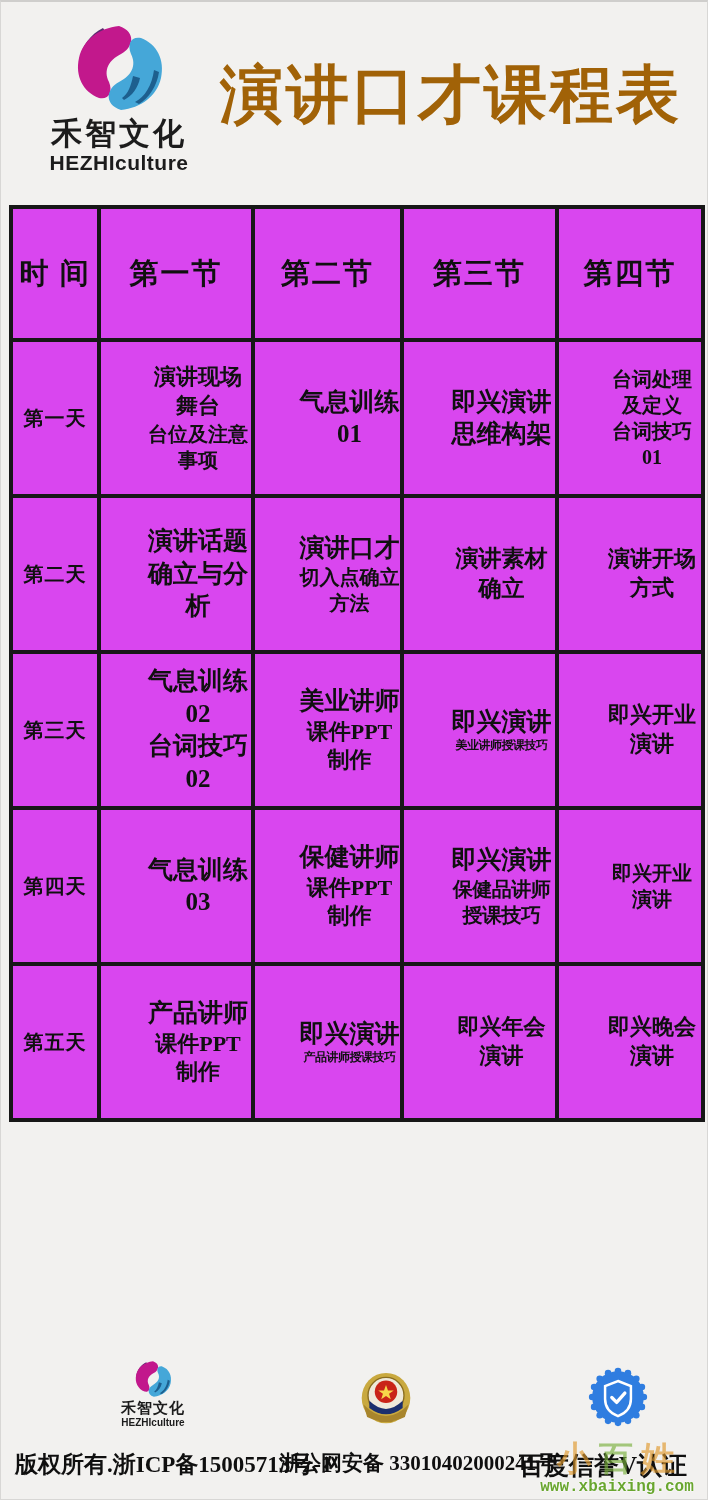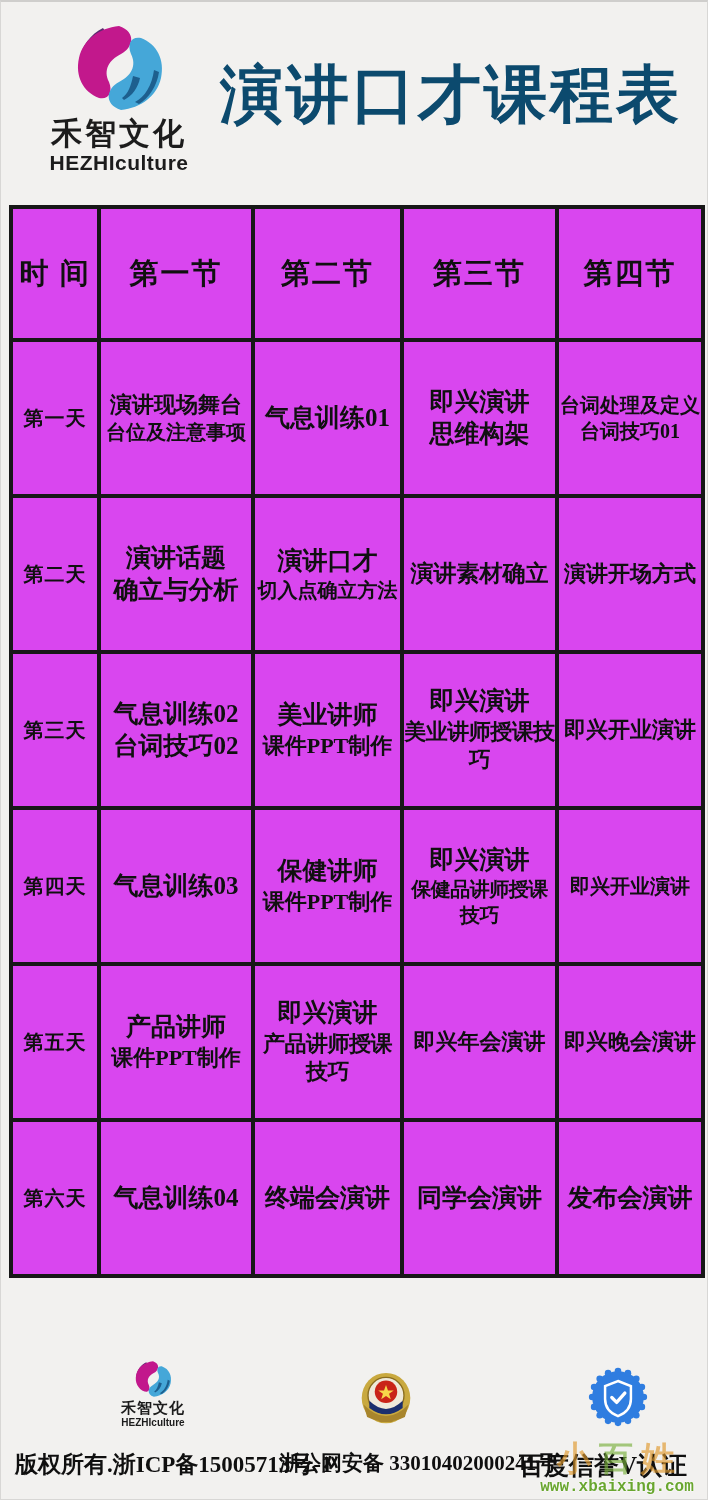--- a/index.html
+++ b/index.html
@@ -24,7 +24,7 @@
     position:absolute;left:196px;top:50px;width:508px;
     text-align:center;
     font-family:"Liberation Serif","DejaVu Serif",serif;
-    font-size:63px;font-weight:600;letter-spacing:3px;color:#0c4a6e;
+    font-size:63px;font-weight:600;letter-spacing:3px;color:#a16207;
     white-space:nowrap;
   }
 

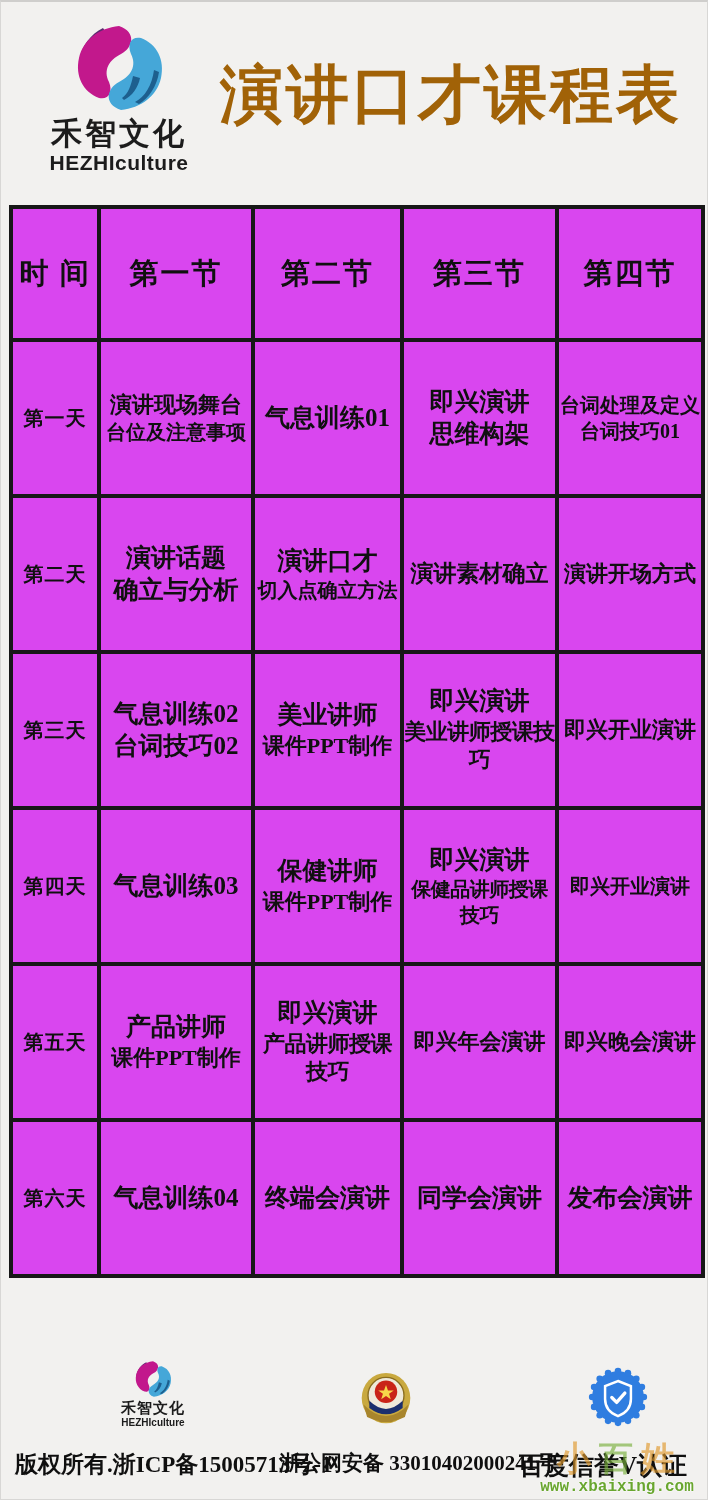--- a/index.html
+++ b/index.html
@@ -45,7 +45,7 @@
   tr.data-row{height:156px;}
   th.col-head{font-size:29px;letter-spacing:2px;}
   th.day{font-size:20px;letter-spacing:1px;}
-  .ln{display:block;line-height:1.3;font-size:25px;}
+  .ln{display:block;line-height:1.3;font-size:25px;padding-left:44px;}
   .s23{font-size:23px;}
   .s22{font-size:22px;}
   .s20{font-size:20px;}

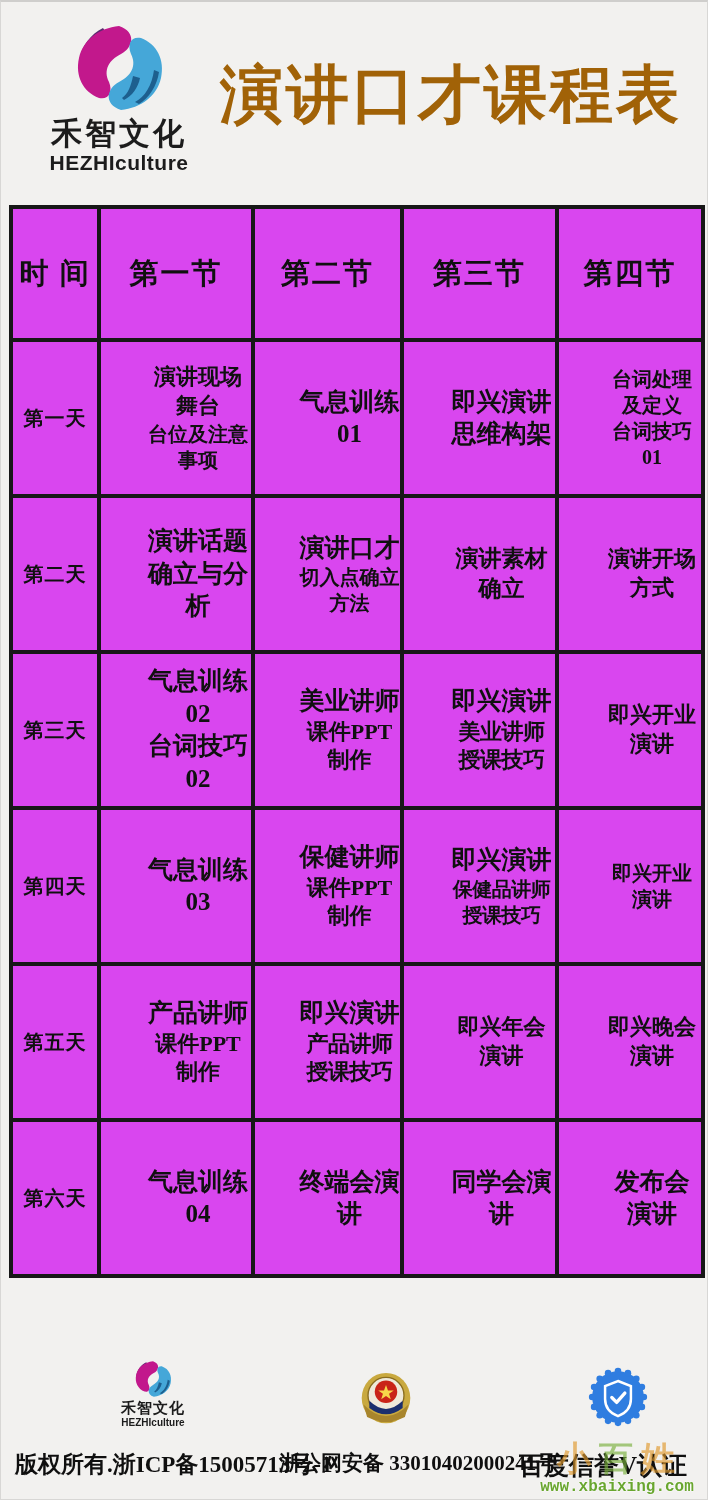--- a/index.html
+++ b/index.html
@@ -49,7 +49,7 @@
   .s23{font-size:23px;}
   .s22{font-size:22px;}
   .s20{font-size:20px;}
-  .s18{font-size:22px;letter-spacing:-.5px;}
+  .s18{font-size:12px;letter-spacing:-.5px;}
   .s16{font-size:20px;letter-spacing:-.5px;}
 
   

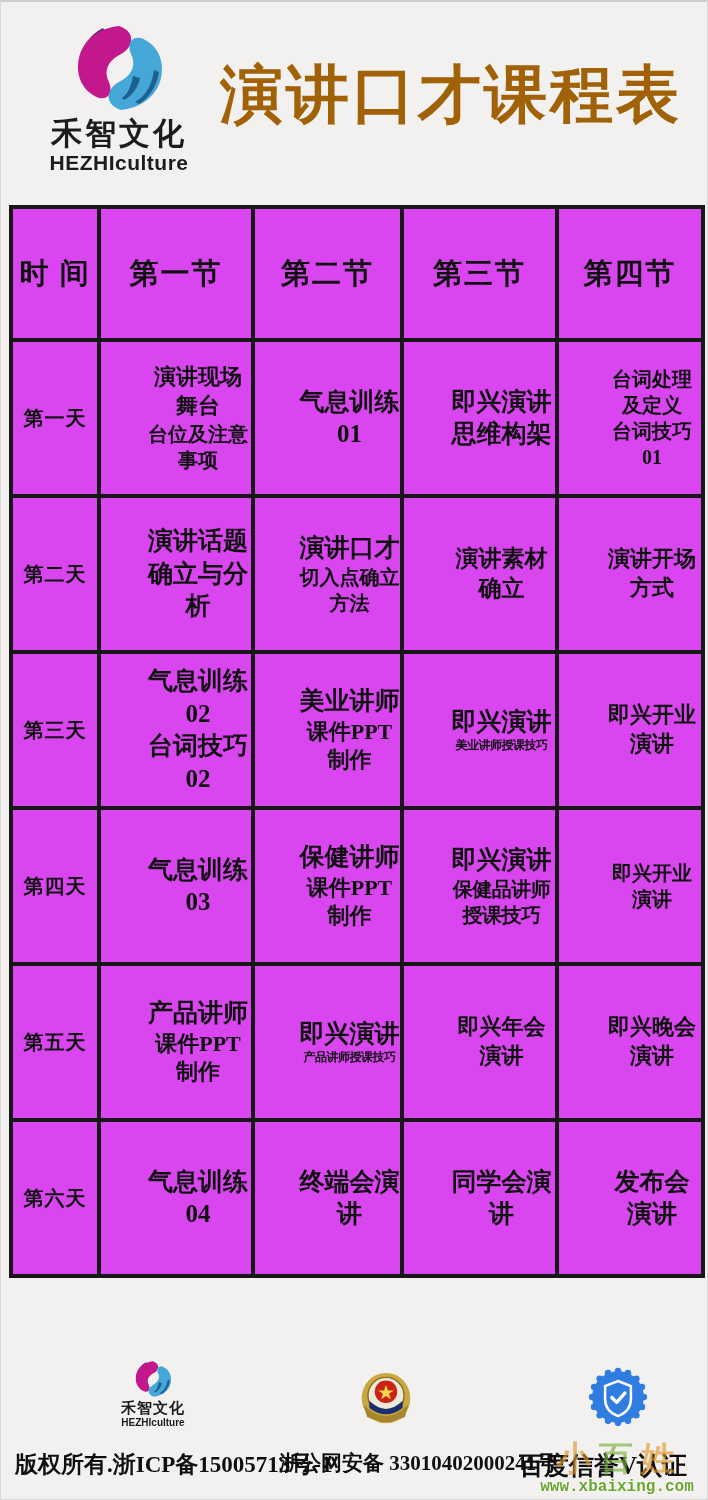--- a/index.html
+++ b/index.html
@@ -252,21 +252,6 @@
       </td>
     </tr>
 
-    <tr class="data-row">
-      <th class="day">第六天</th>
-      <td>
-        <span class="ln">气息训练04</span>
-      </td>
-      <td>
-        <span class="ln">终端会演讲</span>
-      </td>
-      <td>
-        <span class="ln">同学会演讲</span>
-      </td>
-      <td>
-        <span class="ln">发布会演讲</span>
-      </td>
-    </tr>
   </tbody>
     </table>
 

